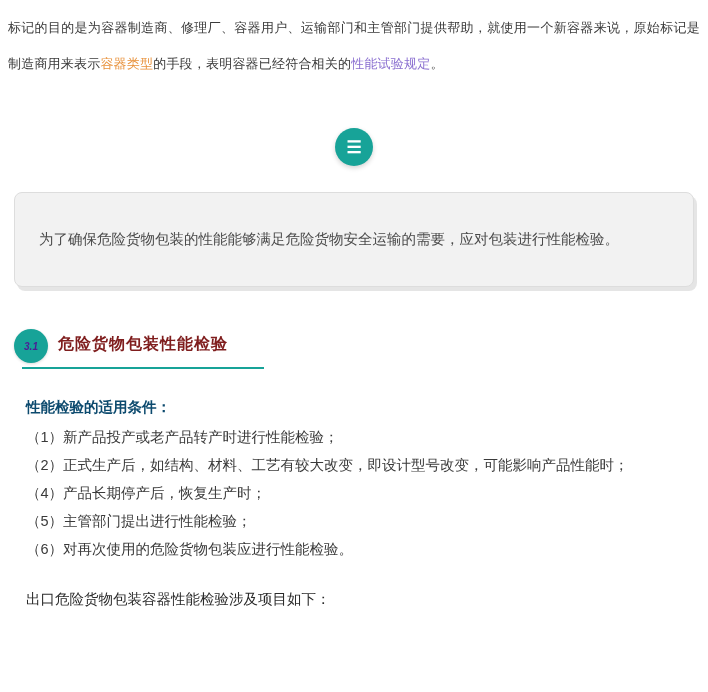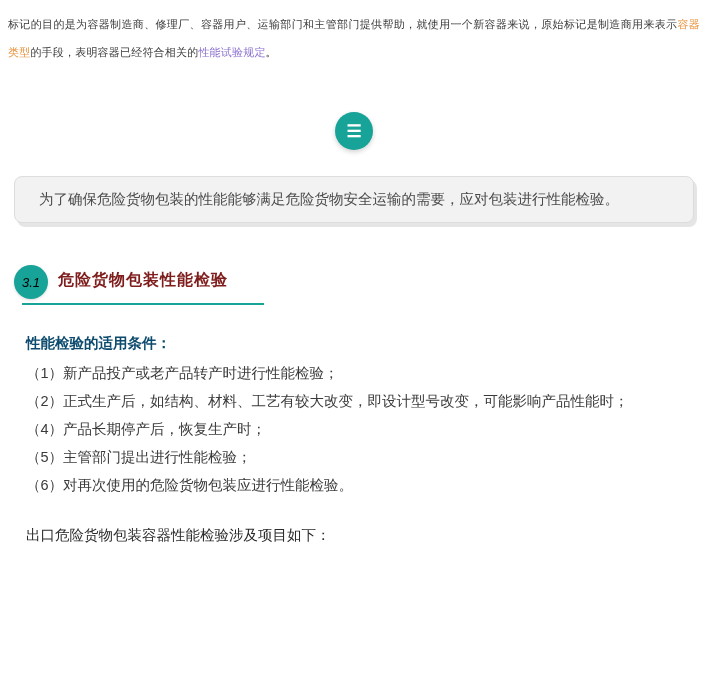--- a/index.html
+++ b/index.html
@@ -25,8 +25,8 @@
   
   .intro {
     margin: 10px 8px 5px 8px;
-    font-size: 11px;
-    line-height: 28px;
+    font-size: 13px;
+    line-height: 36px;
     color: #3a3a3a;
     text-align: justify;
     letter-spacing: 0.2px;

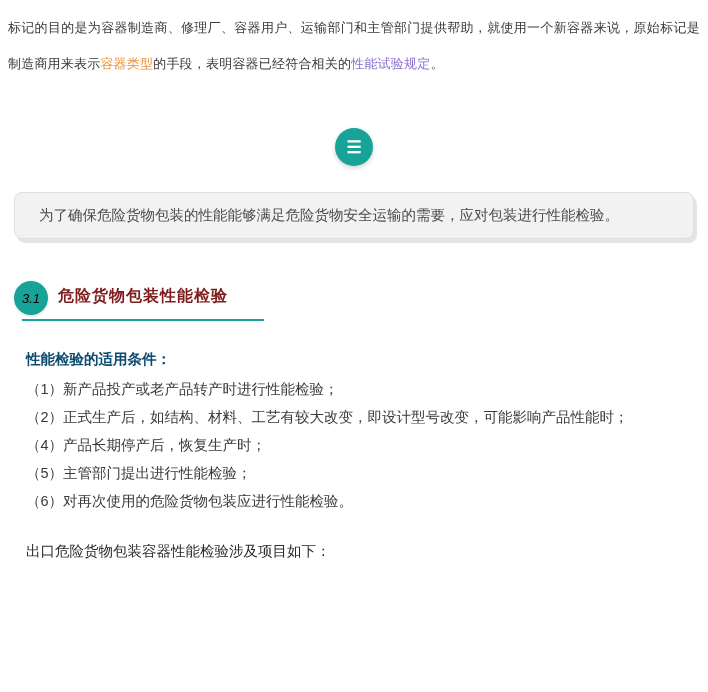--- a/index.html
+++ b/index.html
@@ -75,7 +75,7 @@
     background: #f2f2f2;
     border: 1px solid #dddddd;
     border-radius: 8px;
-    padding: 8px 24px;
+    padding: 32px 24px;
     font-size: 14.5px;
     line-height: 29px;
     color: #4a4a4a;

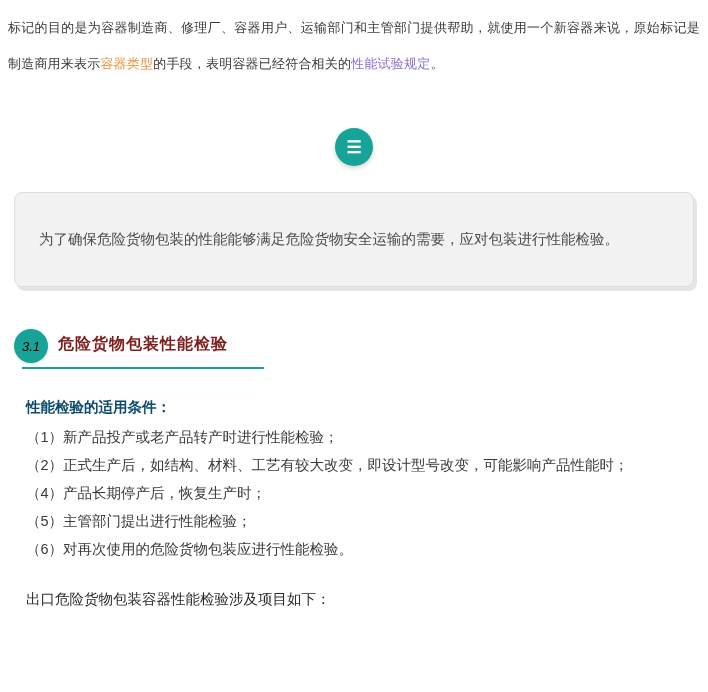--- a/index.html
+++ b/index.html
@@ -97,12 +97,12 @@
     height: 34px;
     border-radius: 50%;
     background: #17a398;
-    color: #000000;
+    color: #4c1d95;
     display: flex;
     align-items: center;
     justify-content: center;
-    font-size: 13px;
-    font-weight: normal;
+    font-size: 10px;
+    font-weight: bold;
     font-style: italic;
     flex: 0 0 auto;
     box-shadow: 0 1px 3px rgba(0,0,0,0.15);

